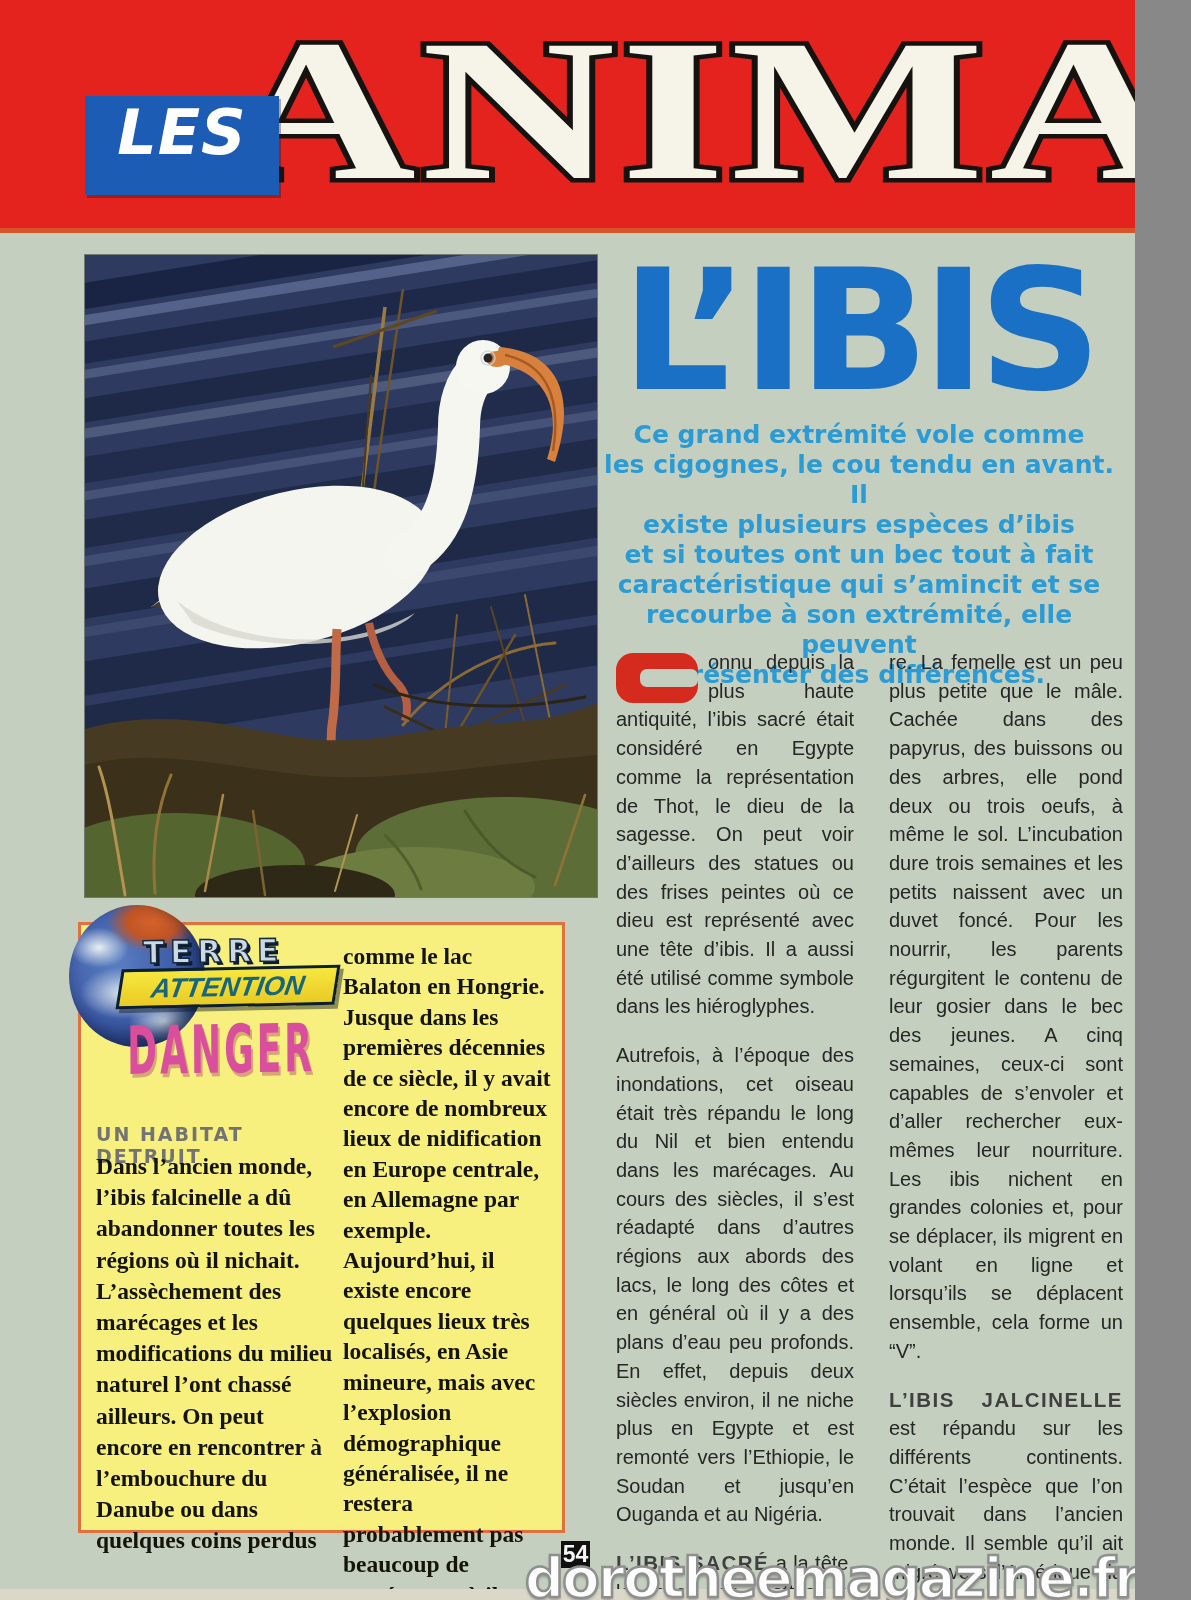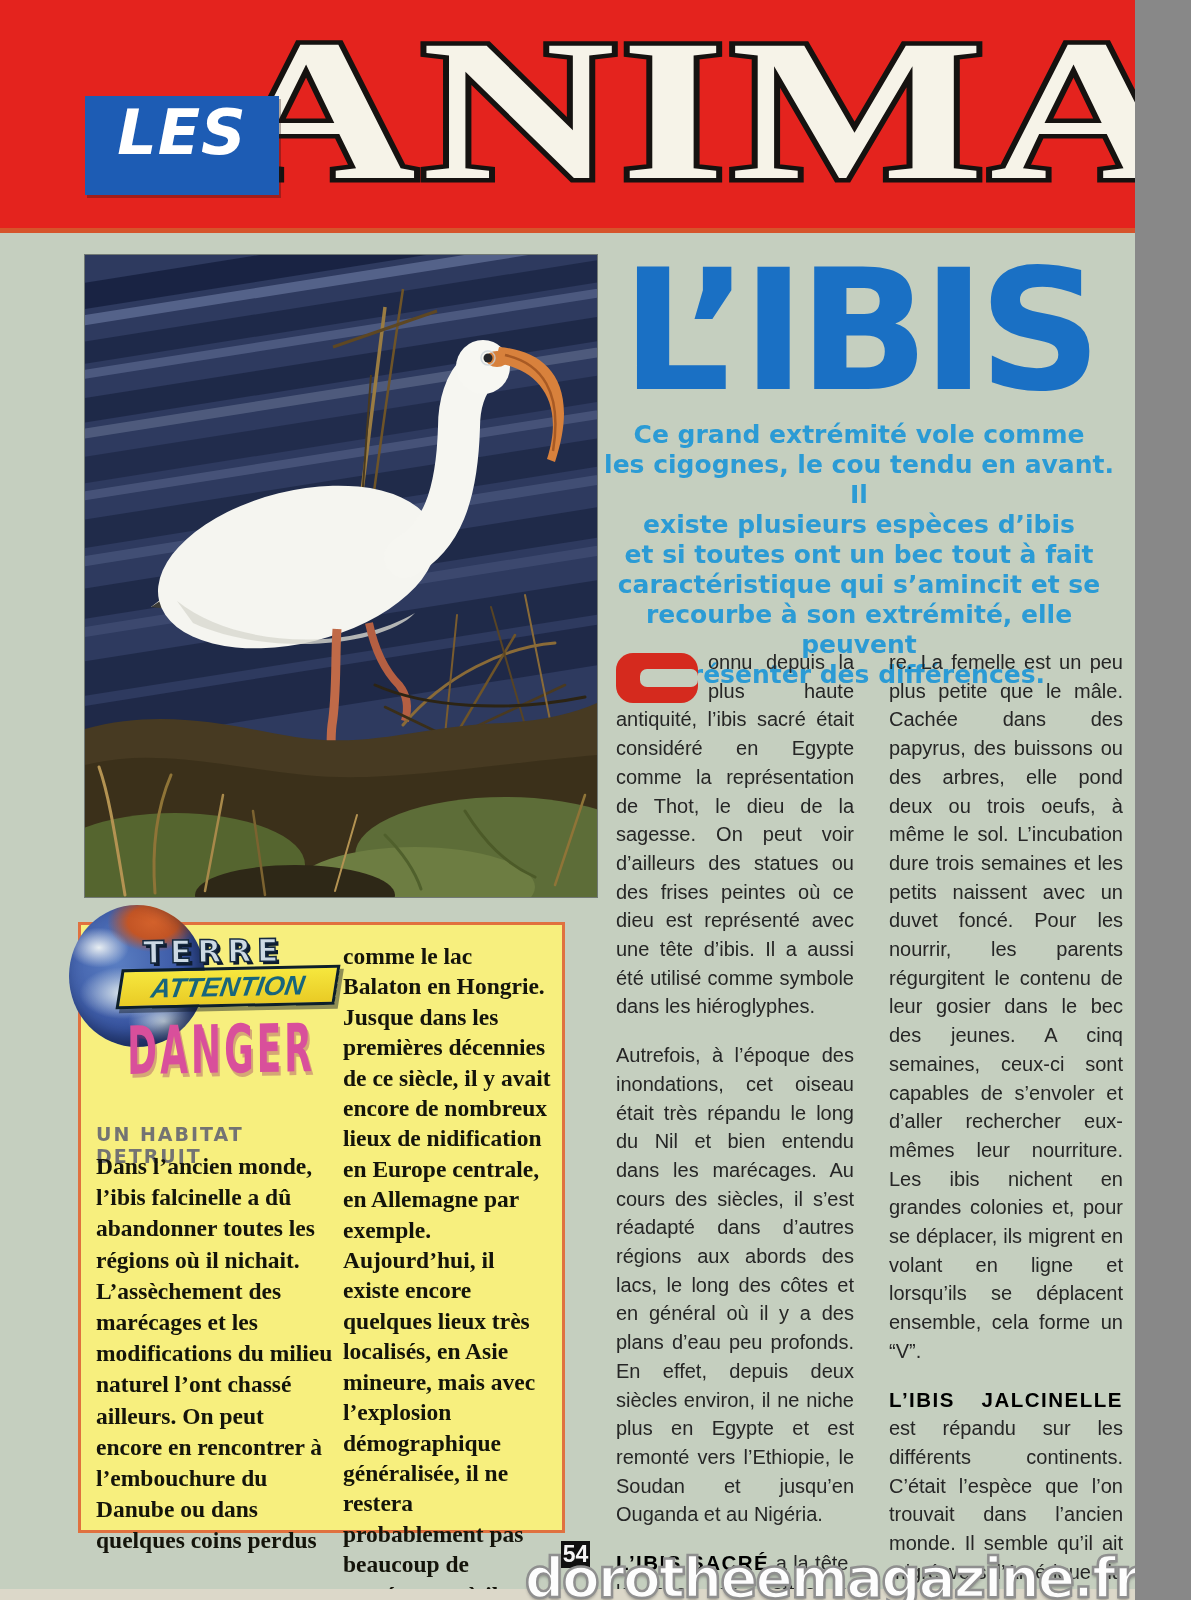--- a/index.html
+++ b/index.html
@@ -66,7 +66,7 @@
     float:left; margin:5px 10px 0 0; width:82px; height:50px;
   }
   .redhead{
-    color:#000000; font-weight:900; letter-spacing:1.5px; font-size:20.5px;
+    color:#404040; font-weight:900; letter-spacing:1.5px; font-size:20.5px;
   }
   
   .danger-box{

